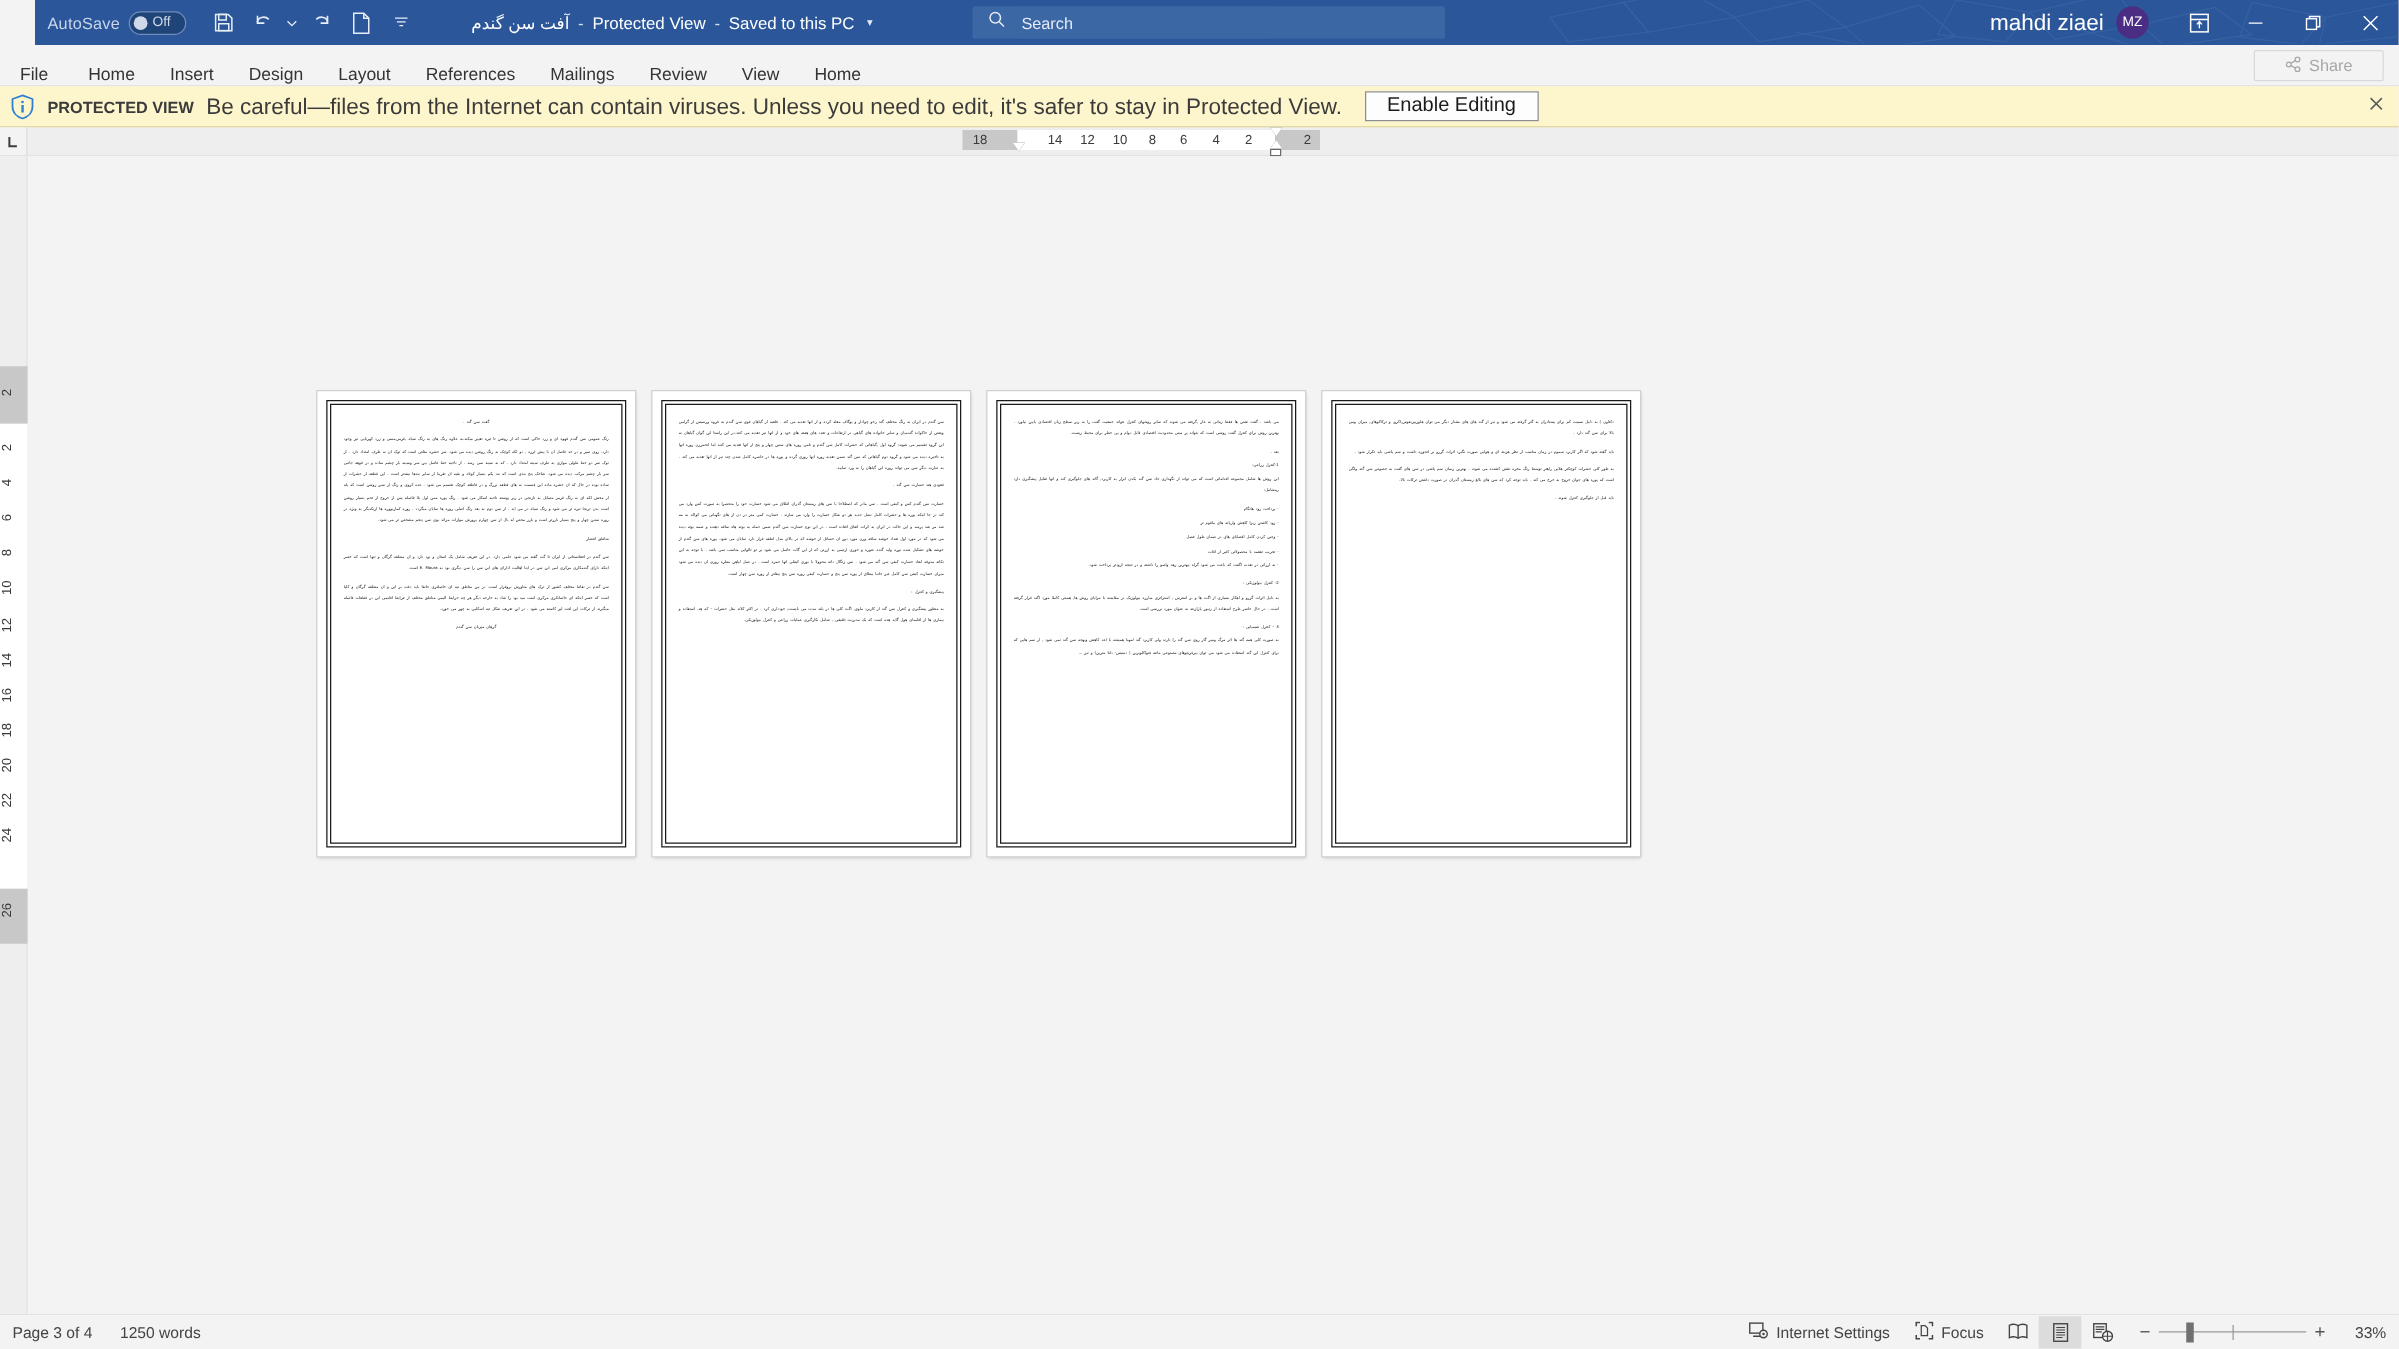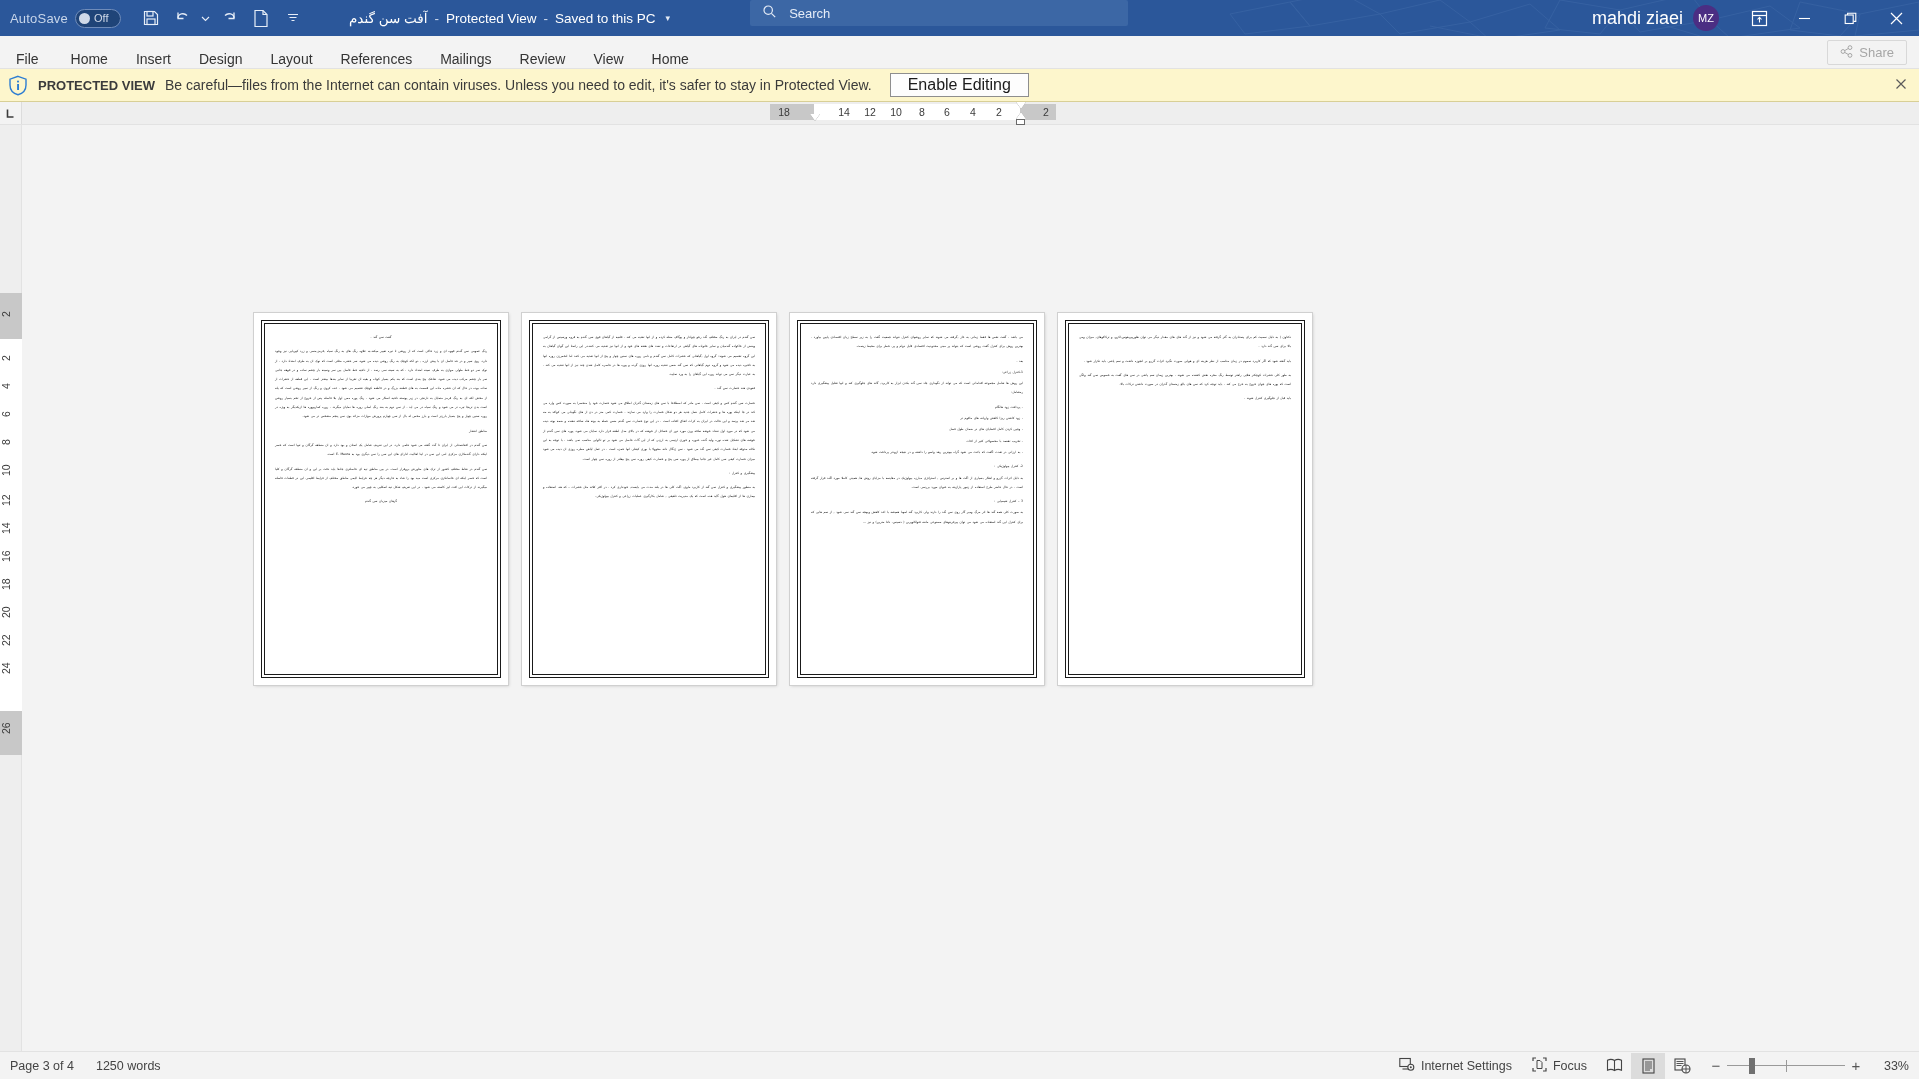--- a/index.html
+++ b/index.html
@@ -17,7 +17,9 @@
     height: 36px;
     background: #2b579a;
     display: flex;
+    align-items: center;
     overflow: hidden;
+    margin-left: 28px;
   }
   #titlebar-pattern {
     position: absolute; inset: 0;

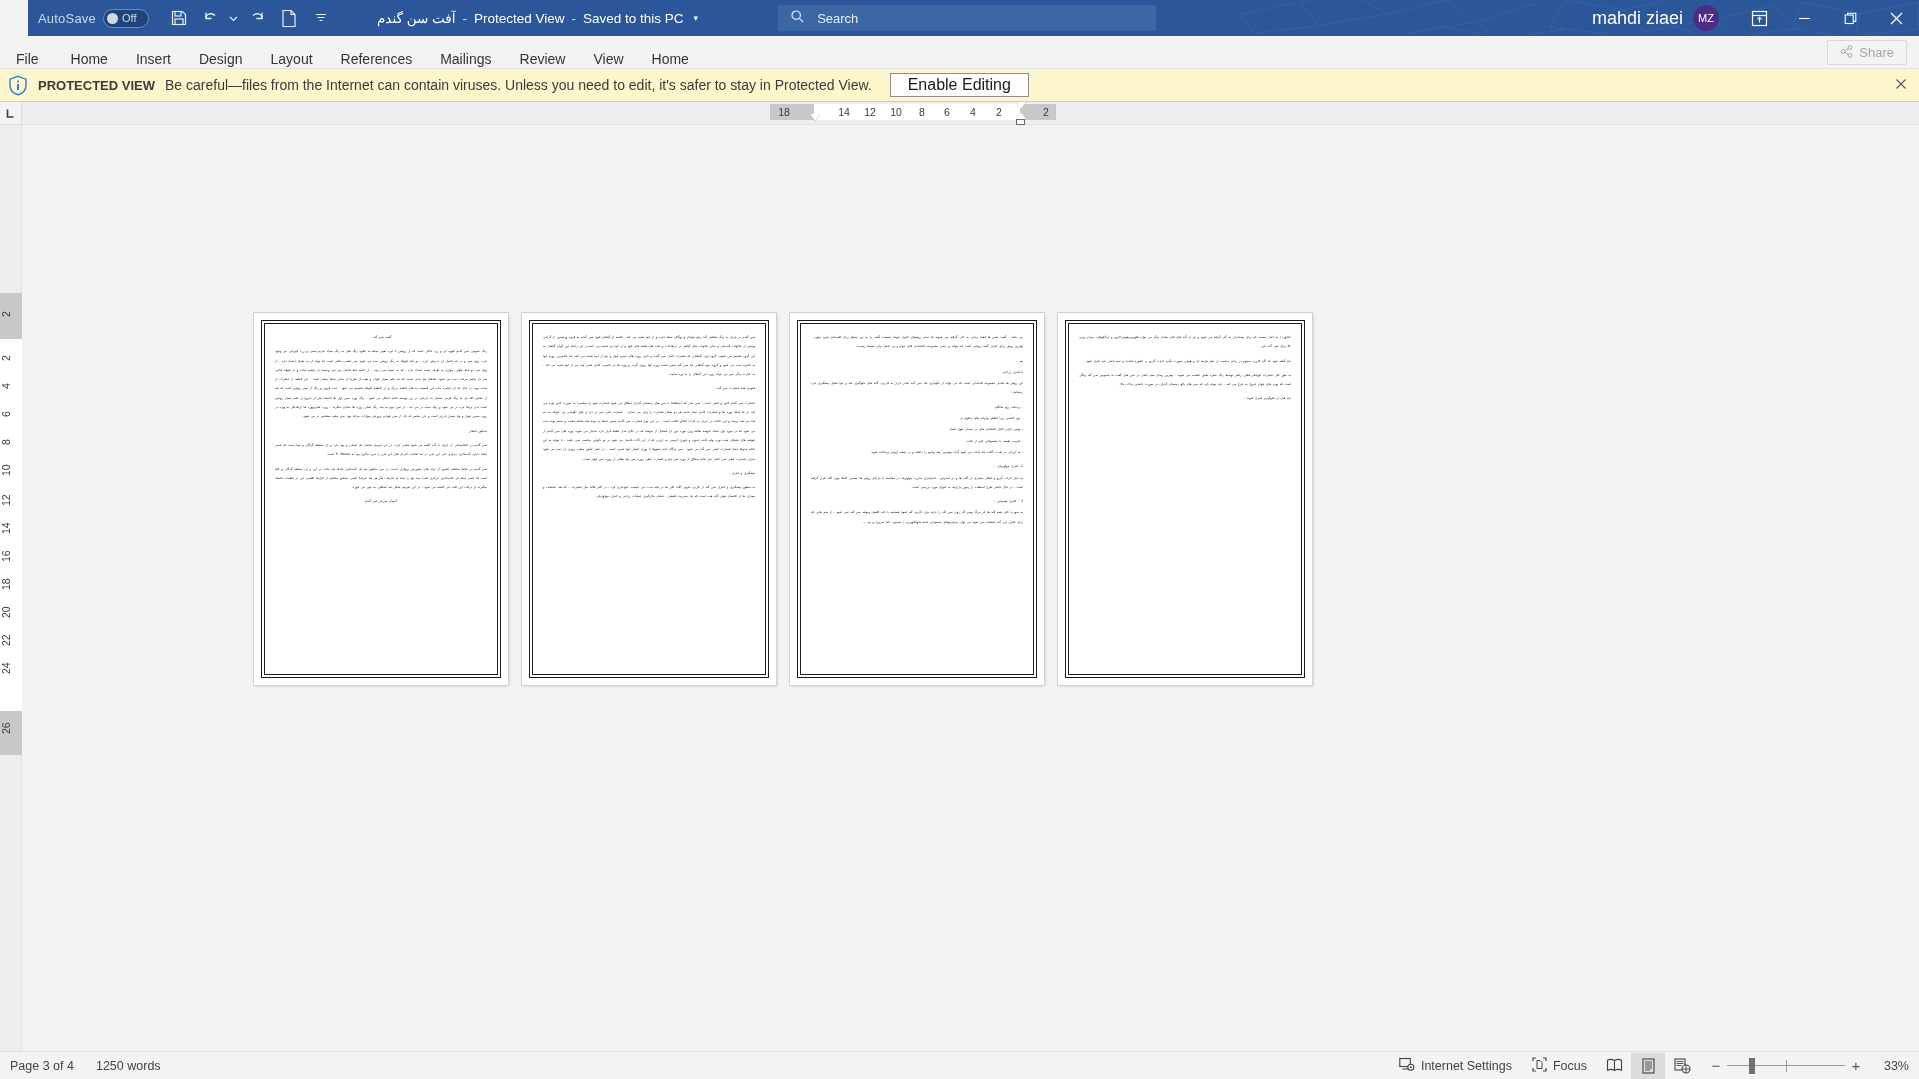--- a/index.html
+++ b/index.html
@@ -100,7 +100,7 @@
   .ribbon-tab.file { padding-left: 16px; padding-right: 18px; }
   #share-btn {
     position: absolute; right: 12px; top: 4px;
-    height: 25px; padding: 0 12px;
+    height: 25px; padding: 0 24px;
     border: 1px solid #d8d8d8; background: #f3f3f3;
     color: #a6a6a6; font-size: 13px;
     display: flex; align-items: center; gap: 6px; border-radius: 2px;

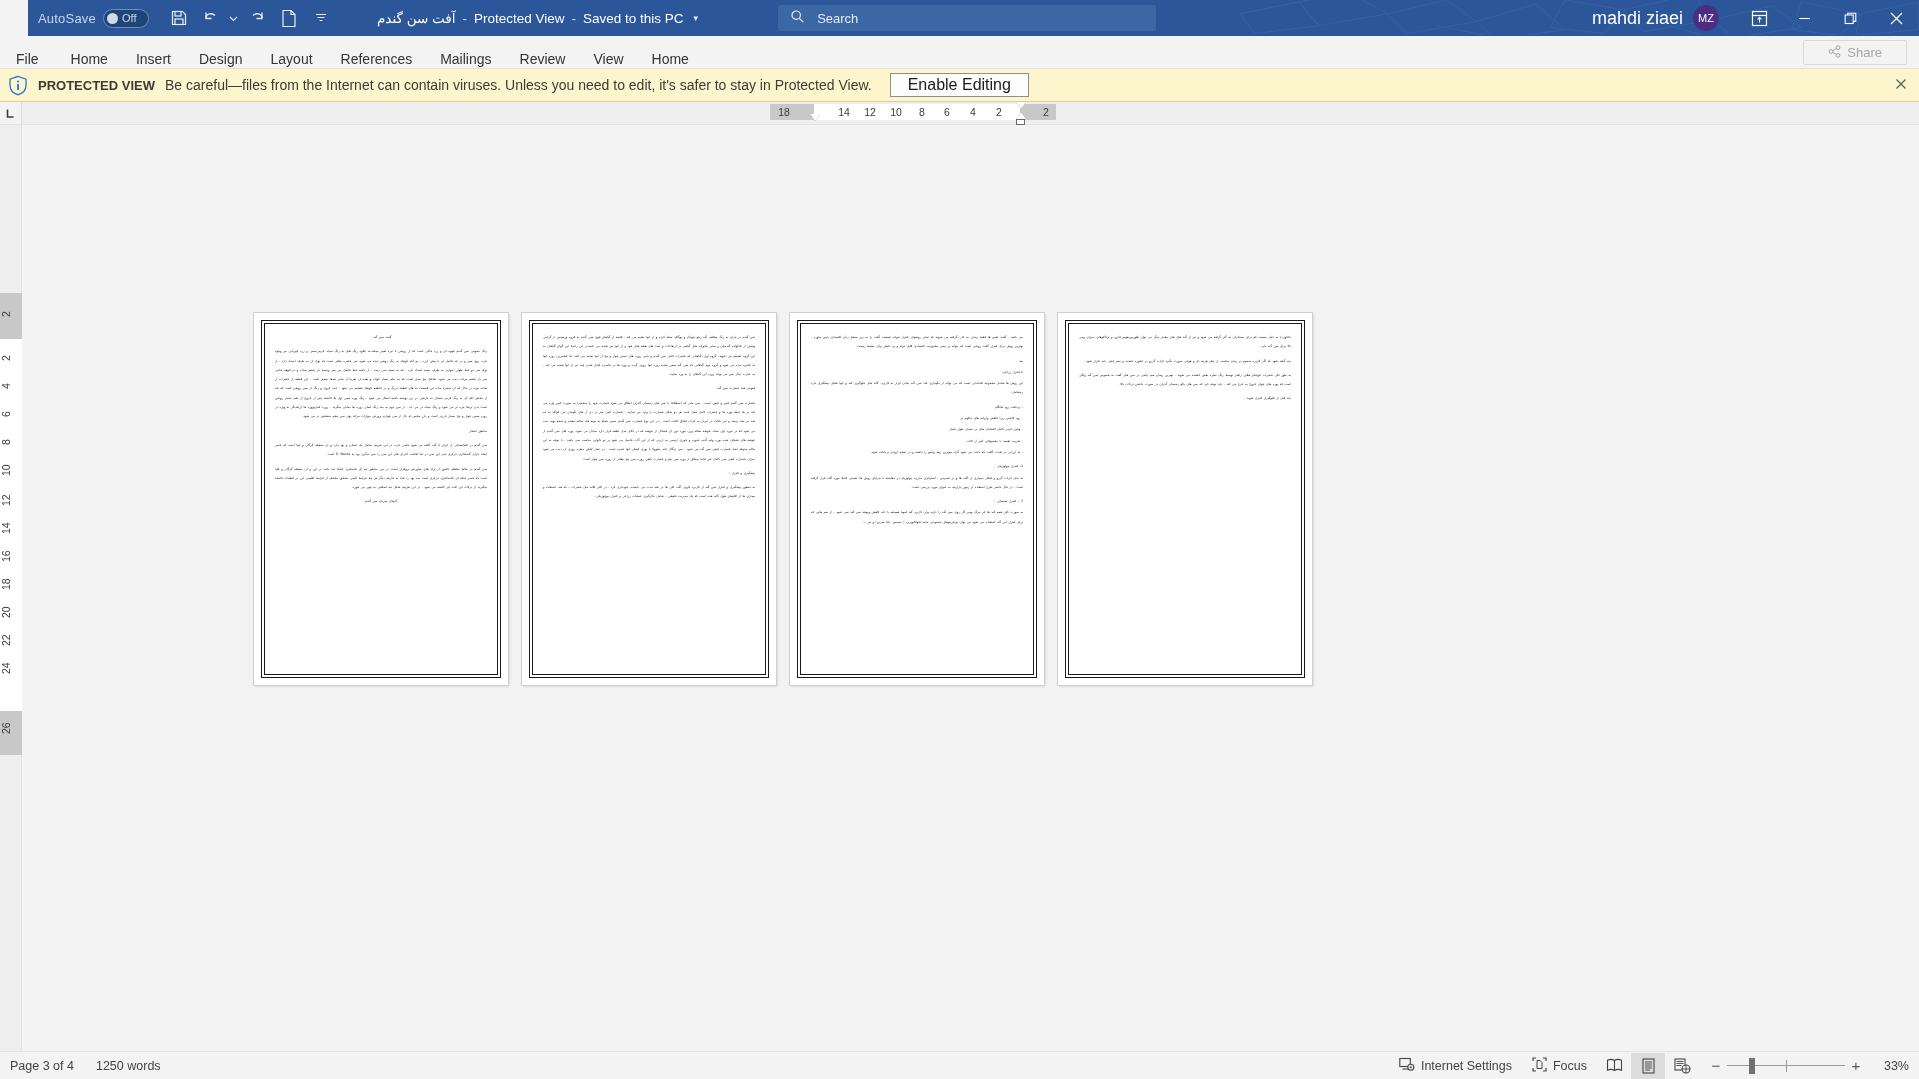--- a/index.html
+++ b/index.html
@@ -116,7 +116,7 @@
   #protected-bar .pv-title {
     font-size: 13px; font-weight: bold; color: #3b3b3b; margin-left: 10px;
   }
-  #protected-bar .pv-msg { font-size: 14px; color: #3b3b3b; margin-left: 10px; }
+  #protected-bar .pv-msg { font-size: 18px; color: #3b3b3b; margin-left: 10px; }
   #enable-editing {
     margin-left: 18px; height: 24px; padding: 0 17px;
     background: #fdfdfd; border: 1px solid #8e8e8e;

